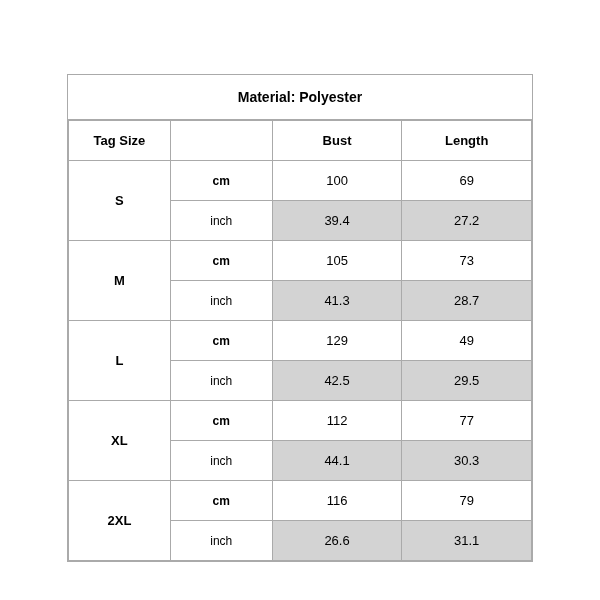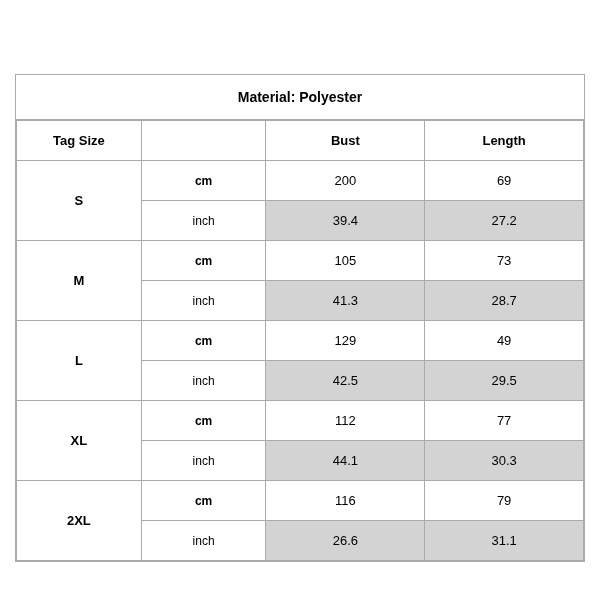--- a/index.html
+++ b/index.html
@@ -20,7 +20,7 @@
     }
 
     .container {
-      width: 570px;
+      width: 466px;
       border: 1px solid #aaa;
       margin-top: 36px;
     }

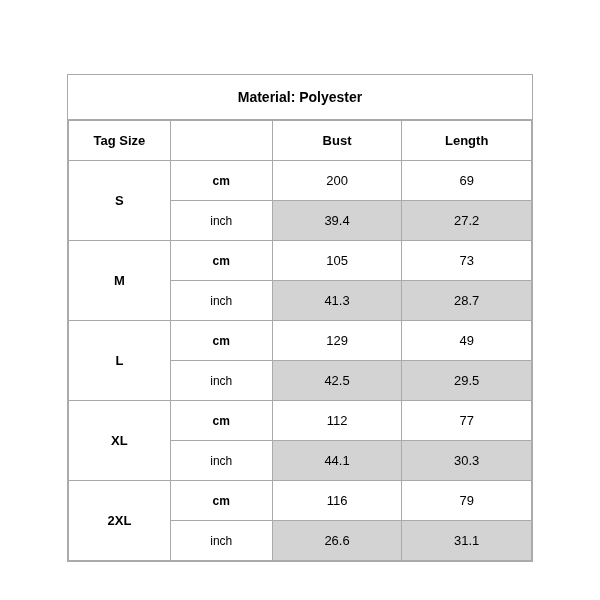--- a/index.html
+++ b/index.html
@@ -93,7 +93,7 @@
     <tr>
           <td rowspan="2" class="tag-size-cell">S</td>
           <td class="unit-cell">cm</td>
-          <td>200</td>
+          <td>100</td>
           <td>69</td>
         </tr>
         <tr>

